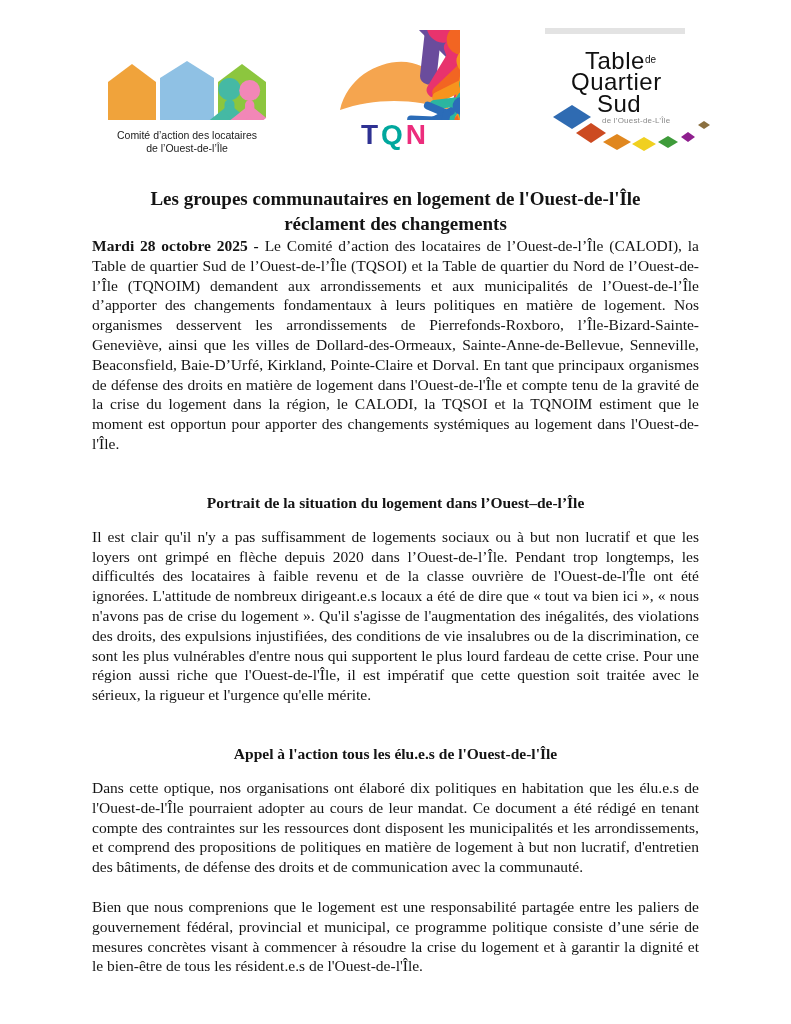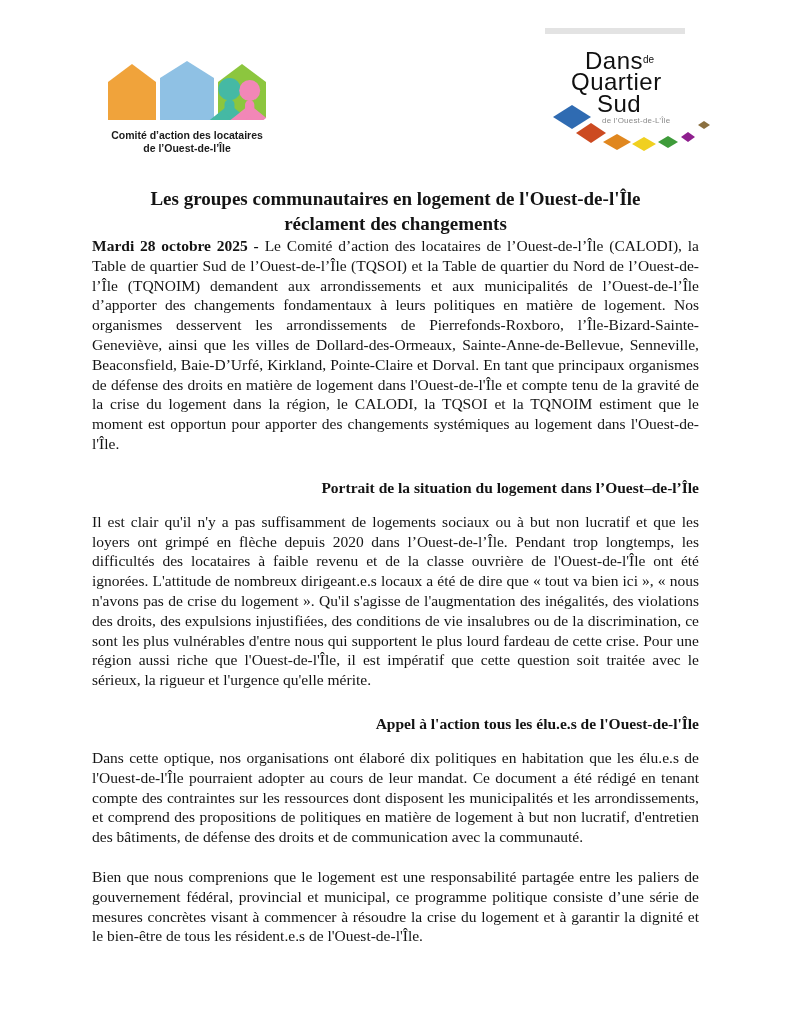--- a/index.html
+++ b/index.html
@@ -73,7 +73,7 @@
 
     <div class="logo logo-tqsoi">
       <div class="tqsoi-strip"></div>
-      <div class="tqsoi-line tqsoi-t1"><span>Dans</span><span class="tqsoi-sup">de</span></div>
+      <div class="tqsoi-line tqsoi-t1"><span>Table</span><span class="tqsoi-sup">de</span></div>
       <div class="tqsoi-line tqsoi-t2">Quartier</div>
       <div class="tqsoi-line tqsoi-t3">Sud</div>
       <div class="tqsoi-sub">de l’Ouest-de-L’Île</div>

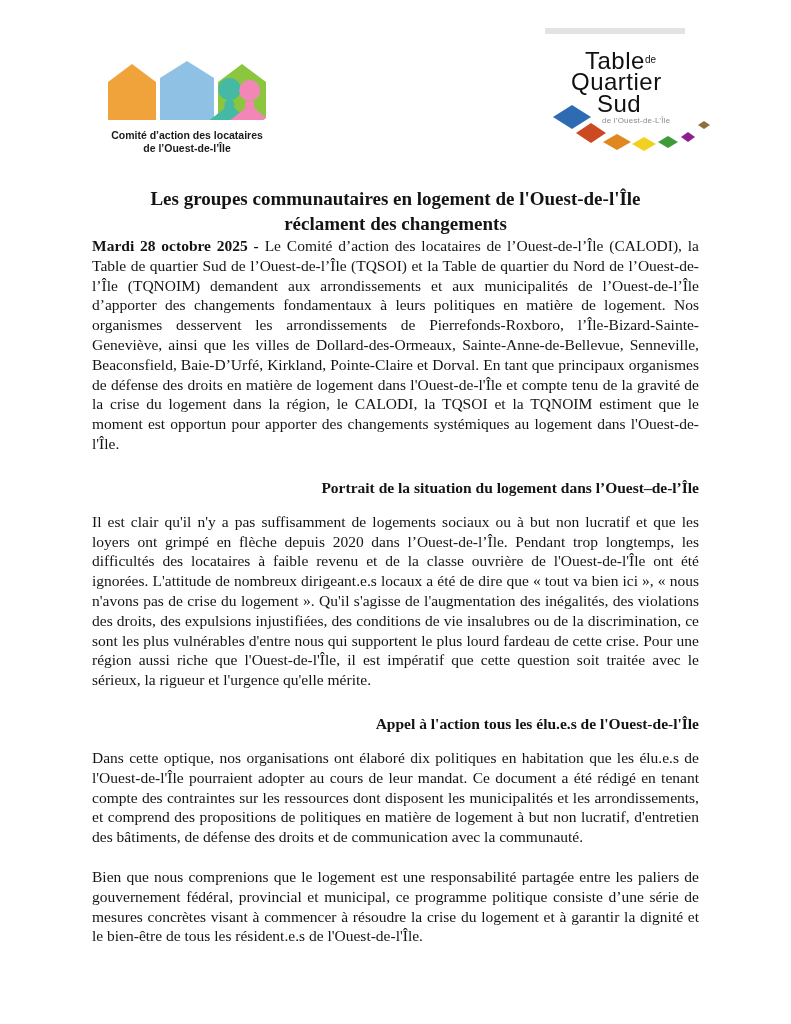--- a/index.html
+++ b/index.html
@@ -11,7 +11,7 @@
   .logo{position:absolute;}
   .logo-calodi{left:10px;top:30px;width:170px;}
   .calodi-caption{margin-top:5px;text-align:center;font-family:"Liberation Sans",sans-serif;
-    font-weight:bold;font-size:10.5px;line-height:13px;color:#1a1a1a;}
+    font-weight:normal;font-size:10.5px;line-height:13px;color:#1a1a1a;}
   .logo-tqn{left:238px;top:2px;width:130px;text-align:center;}
   .tqn-text{margin-top:-4px;font-family:"Liberation Sans",sans-serif;font-weight:bold;
     font-size:28px;line-height:30px;letter-spacing:3px;}

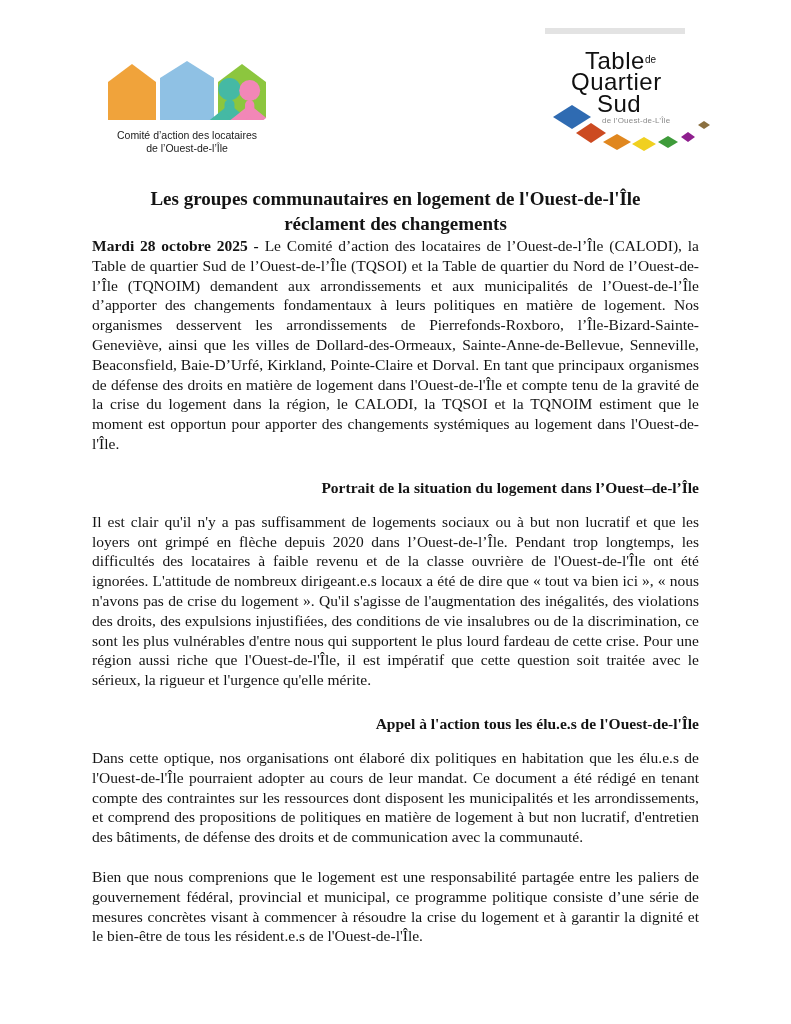--- a/index.html
+++ b/index.html
@@ -70,6 +70,20 @@
       </div>
     </div>
 
+    <div class="logo logo-tqn">
+      <svg width="130" height="90" viewBox="0 0 130 90">
+        <path d="M10 80 C 18 44, 56 27, 82 33 C 106 39, 117 58, 119 80 C 84 68, 44 68, 10 80 Z" fill="#F5A54F"></path>
+        <use href="#person" transform="translate(5 16.5) scale(1.5) rotate(-45 10 13)" style="color: rgb(106, 76, 156);"></use>
+        <use href="#person" transform="translate(30.5 4.5) scale(1.35) rotate(-20 10 13)" style="color: rgb(232, 51, 109);"></use>
+        <use href="#person" transform="translate(54 0.5) scale(1.2) rotate(-5 10 13)" style="color: rgb(242, 101, 34);"></use>
+        <use href="#person" transform="translate(75 7) scale(1.0) rotate(12 10 13)" style="color: rgb(247, 148, 29);"></use>
+        <use href="#person" transform="translate(91.5 19) scale(0.85) rotate(32 10 13)" style="color: rgb(43, 181, 160);"></use>
+        <use href="#person" transform="translate(106 32.9) scale(0.7) rotate(62 10 13)" style="color: rgb(43, 108, 184);"></use>
+      </svg>
+      <div class="tqn-text">
+        <span style="color: rgb(46, 49, 146);">T</span><span style="color: rgb(0, 167, 157);">Q</span><span style="color: rgb(236, 45, 124);">N</span>
+      </div>
+    </div>
 
     <div class="logo logo-tqsoi">
       <div class="tqsoi-strip"></div>

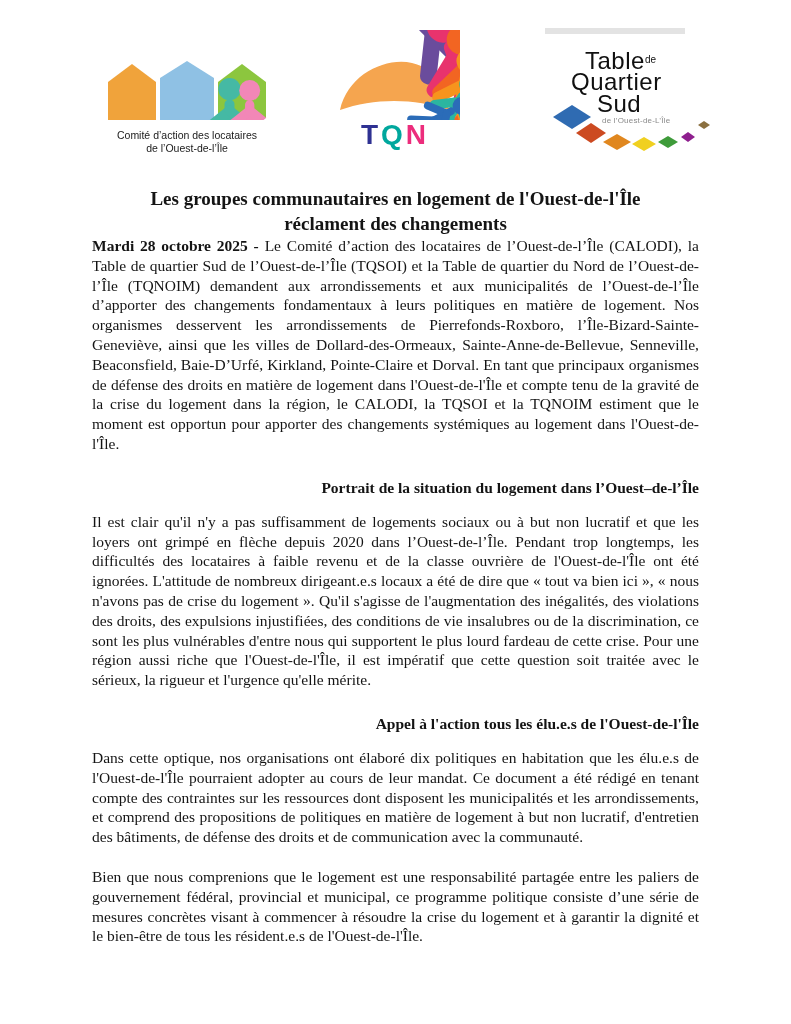--- a/index.html
+++ b/index.html
@@ -31,7 +31,7 @@
   .kicker i{font-weight:bold;}
   .doc-title{margin:16px 18px 0 18px;font-size:19px;line-height:25px;font-weight:bold;text-align:center;}
   .body-par{margin:0 0 20px 0;font-size:15.5px;line-height:19.8px;text-align:justify;}
-  .section-heading{margin:24px 0 14px 0;font-size:15.5px;line-height:20px;font-weight:bold;text-align:right;}
+  .section-heading{margin:39px 0 14px 0;font-size:15.5px;line-height:20px;font-weight:bold;text-align:center;}
 </style>
 </head>
 <body>

